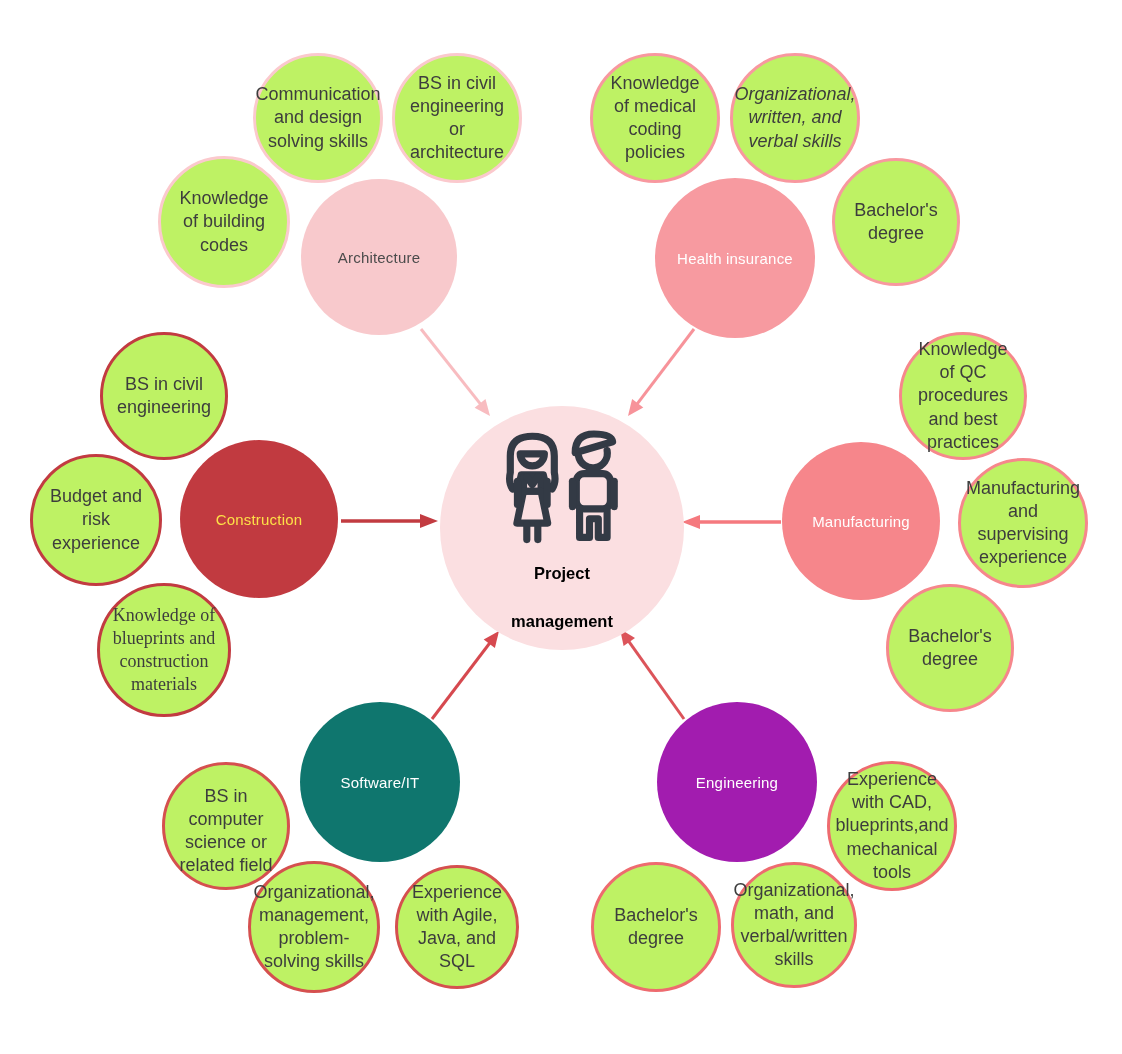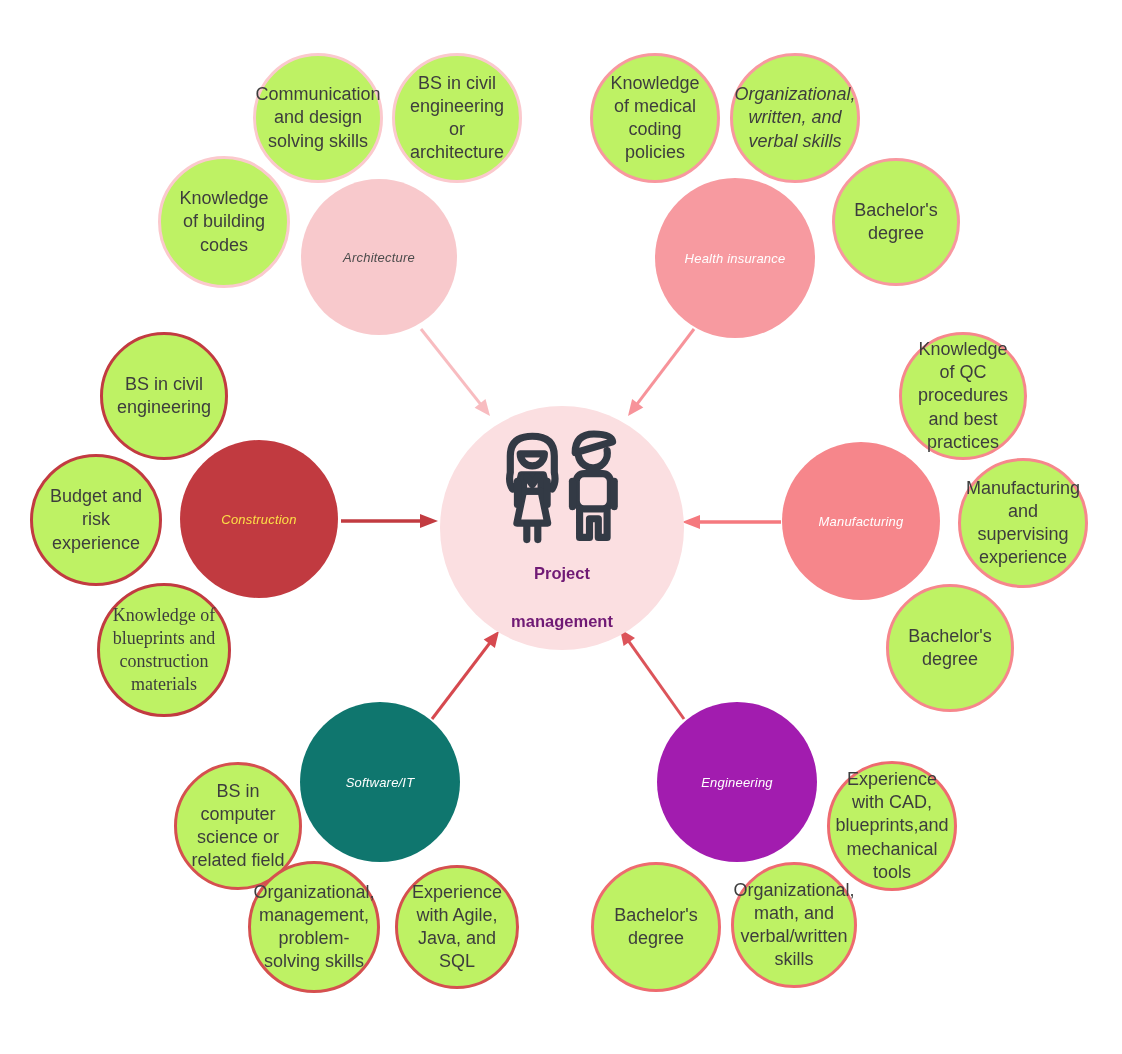--- a/index.html
+++ b/index.html
@@ -13,7 +13,7 @@
     text-align:center;box-sizing:border-box;
   }
   .branch{
-    font-size:13px;letter-spacing:.2px;font-style:italic;
+    font-size:15px;letter-spacing:.2px;
   }
   .sat{
     background:#bef264;border:3px solid;color:#3d3d3d;

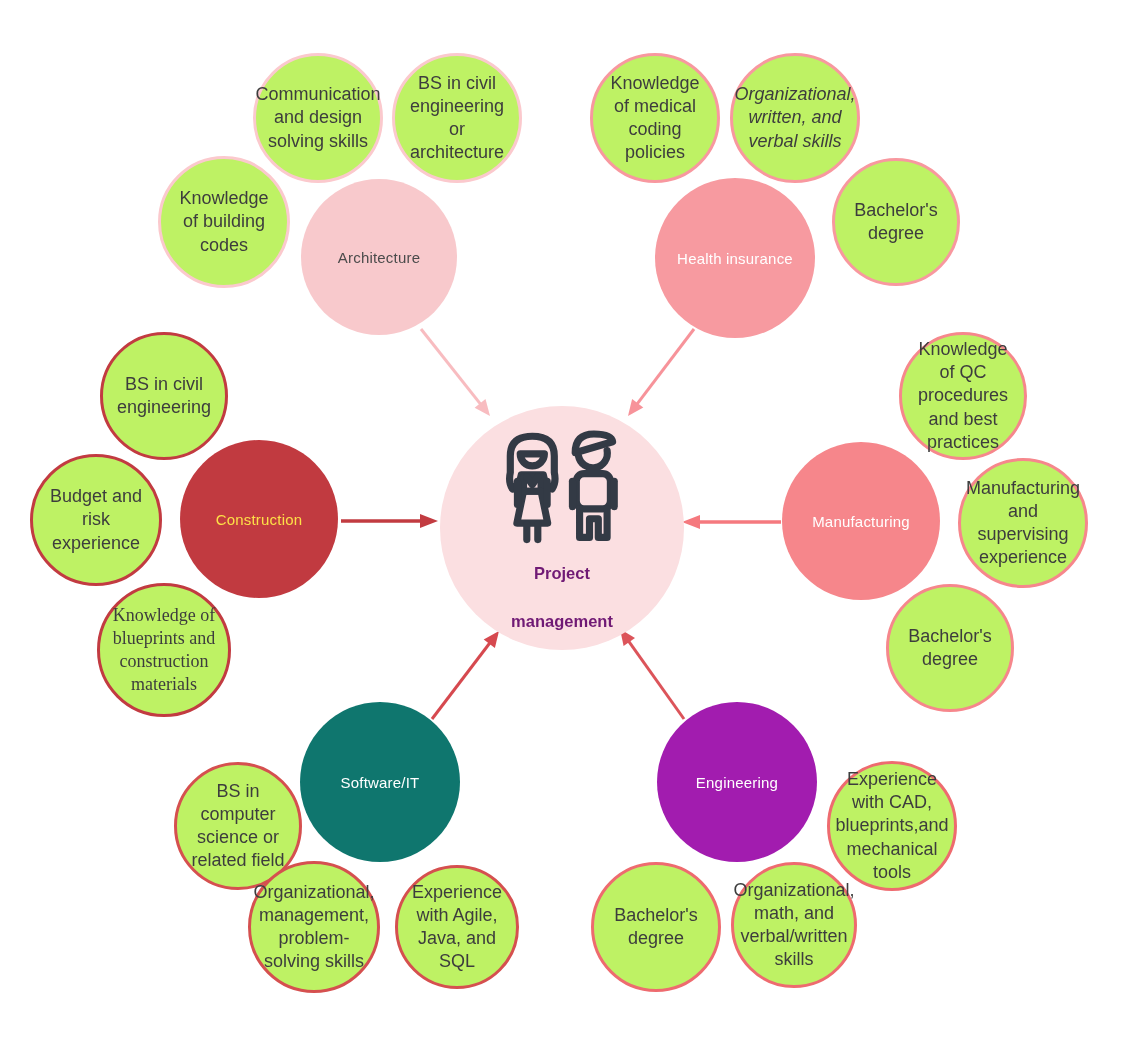--- a/index.html
+++ b/index.html
@@ -88,7 +88,7 @@
         <path d="M76 78 V104 H85 V87 H93 V104 H101 V78"></path>
       </svg>
     </div>
-    <div class="center-label" style="color: #701a75;"><span>Project</span><br>
+    <div class="center-label" style="color: #000000;"><span>Project</span><br>
       <span>management</span></div>
   </div>
 

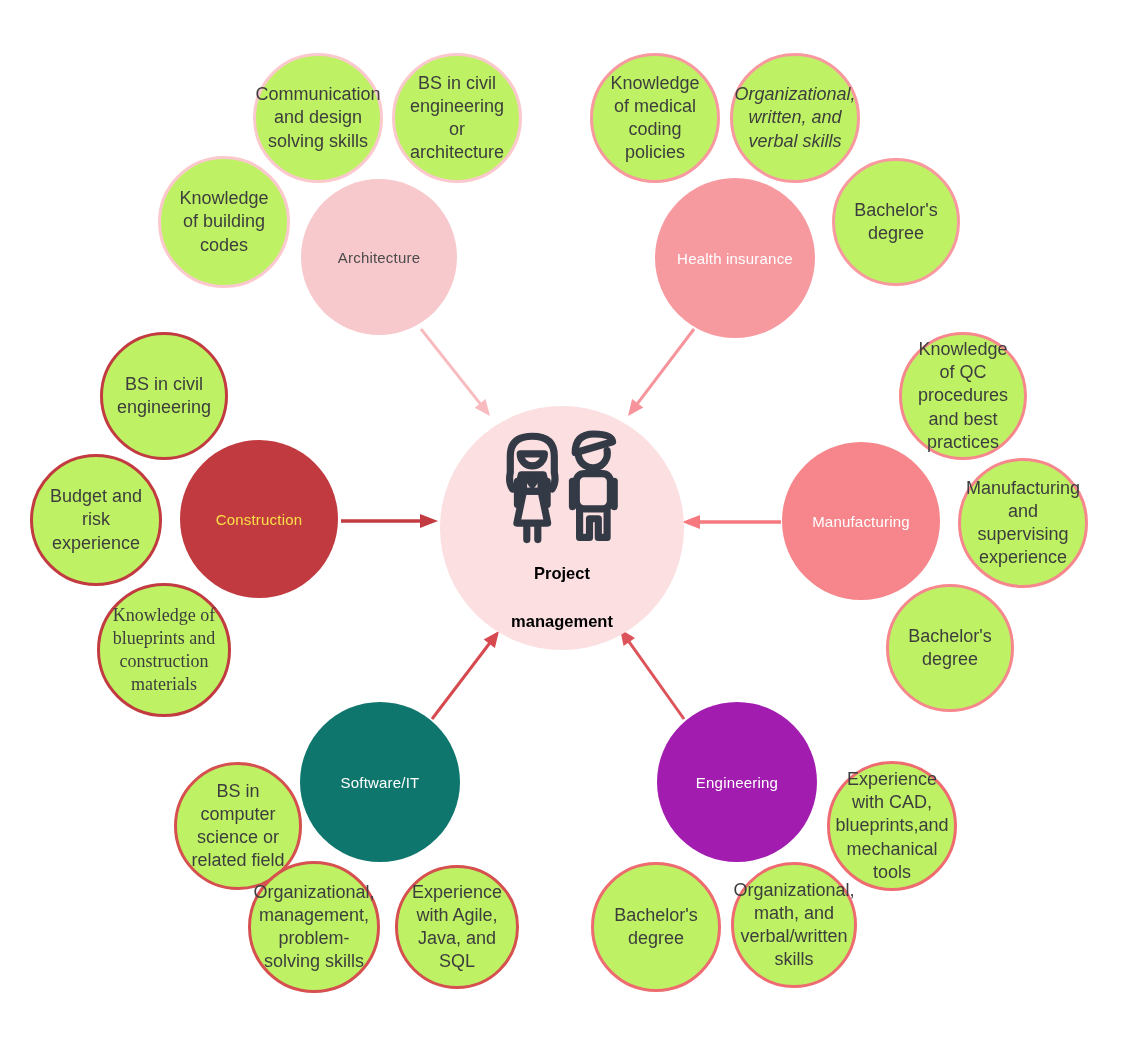--- a/index.html
+++ b/index.html
@@ -147,7 +147,7 @@
   <div class="circle branch" style="left: 300px; top: 702px; width: 160px; height: 160px; background-color: #0f766e;">
     <span style="color: rgb(255, 255, 255);">Software/IT</span>
   </div>
-  <div class="circle sat" style="left: 174px; top: 762px; width: 128px; height: 128px; border-color: rgb(213, 80, 79);">
+  <div class="circle sat" style="left: 162px; top: 762px; width: 128px; height: 128px; border-color: rgb(213, 80, 79); align-items: flex-end;">
     <span>BS in computer science or related field</span>
   </div>
   <div class="circle sat" style="left: 248px; top: 861px; width: 132px; height: 132px; border-color: rgb(213, 80, 79);">

